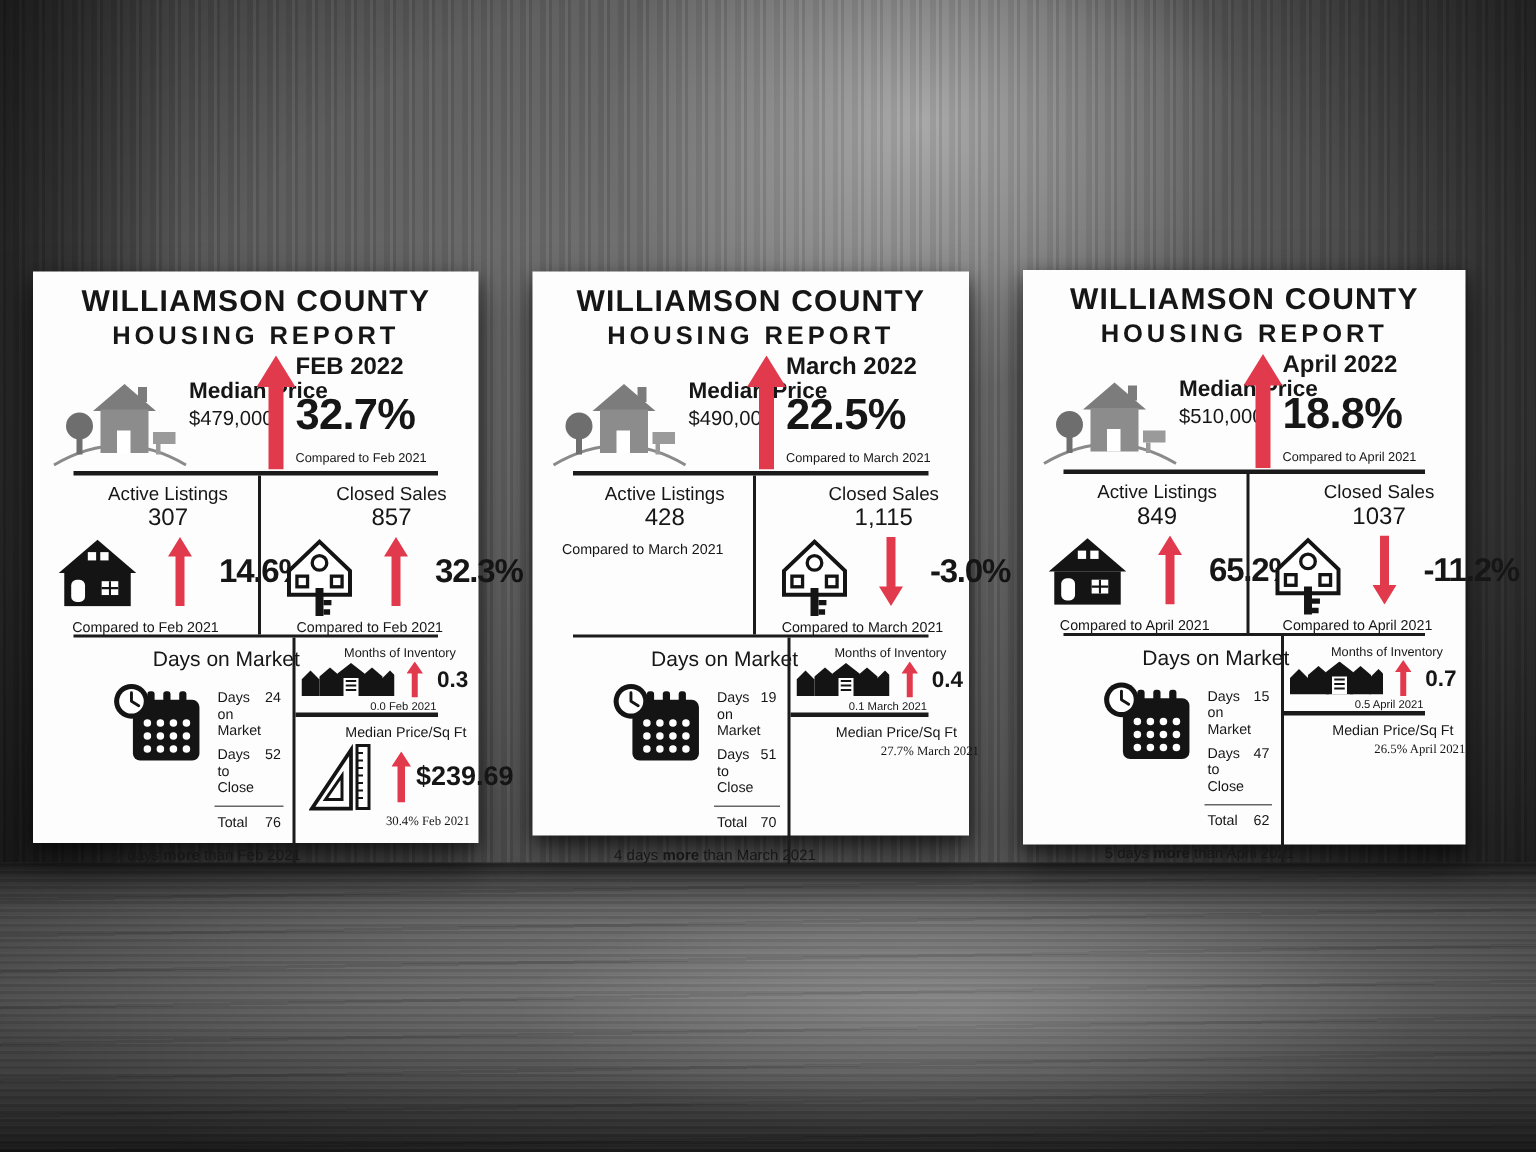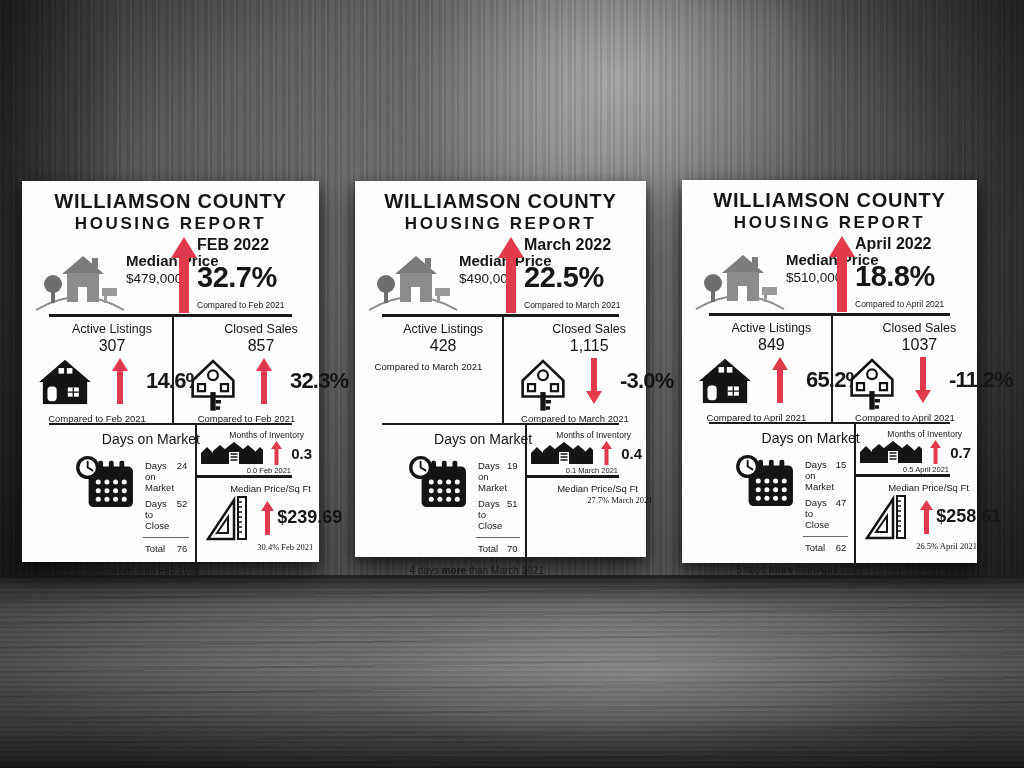--- a/index.html
+++ b/index.html
@@ -614,22 +614,6 @@
 
         <div class="ppsf">
           <div class="ppsf-label">Median Price/Sq Ft</div>
-          <div class="ppsf-figure">
-            <span class="icon ruler">
-              <svg viewBox="0 0 42 46">
-                <polygon points="2,44 28,44 28,5" fill="#ffffff" stroke="#141414" stroke-width="2.5"></polygon>
-                <polygon points="11,38 22,38 22,22" fill="none" stroke="#141414" stroke-width="2"></polygon>
-                <rect x="32" y="2" width="8" height="42" fill="#ffffff" stroke="#141414" stroke-width="2"></rect>
-                <path d="M32 7 h4 M32 12 h4 M32 17 h4 M32 22 h4 M32 27 h4 M32 32 h4 M32 37 h4" stroke="#141414" stroke-width="1.4"></path>
-              </svg>
-            </span>
-            <span class="icon xs2-arrow arrow">
-              <svg viewBox="0 0 13 34">
-                    <polygon class="arrow-shape" points="6.5,0 13,10 9,10 9,34 4,34 4,10 0,10"></polygon>
-                  </svg>
-            </span>
-            <span class="ppsf-value">$258.61</span>
-          </div>
           <div class="ppsf-sub">26.5% April 2021</div>
         </div>
       </div>

